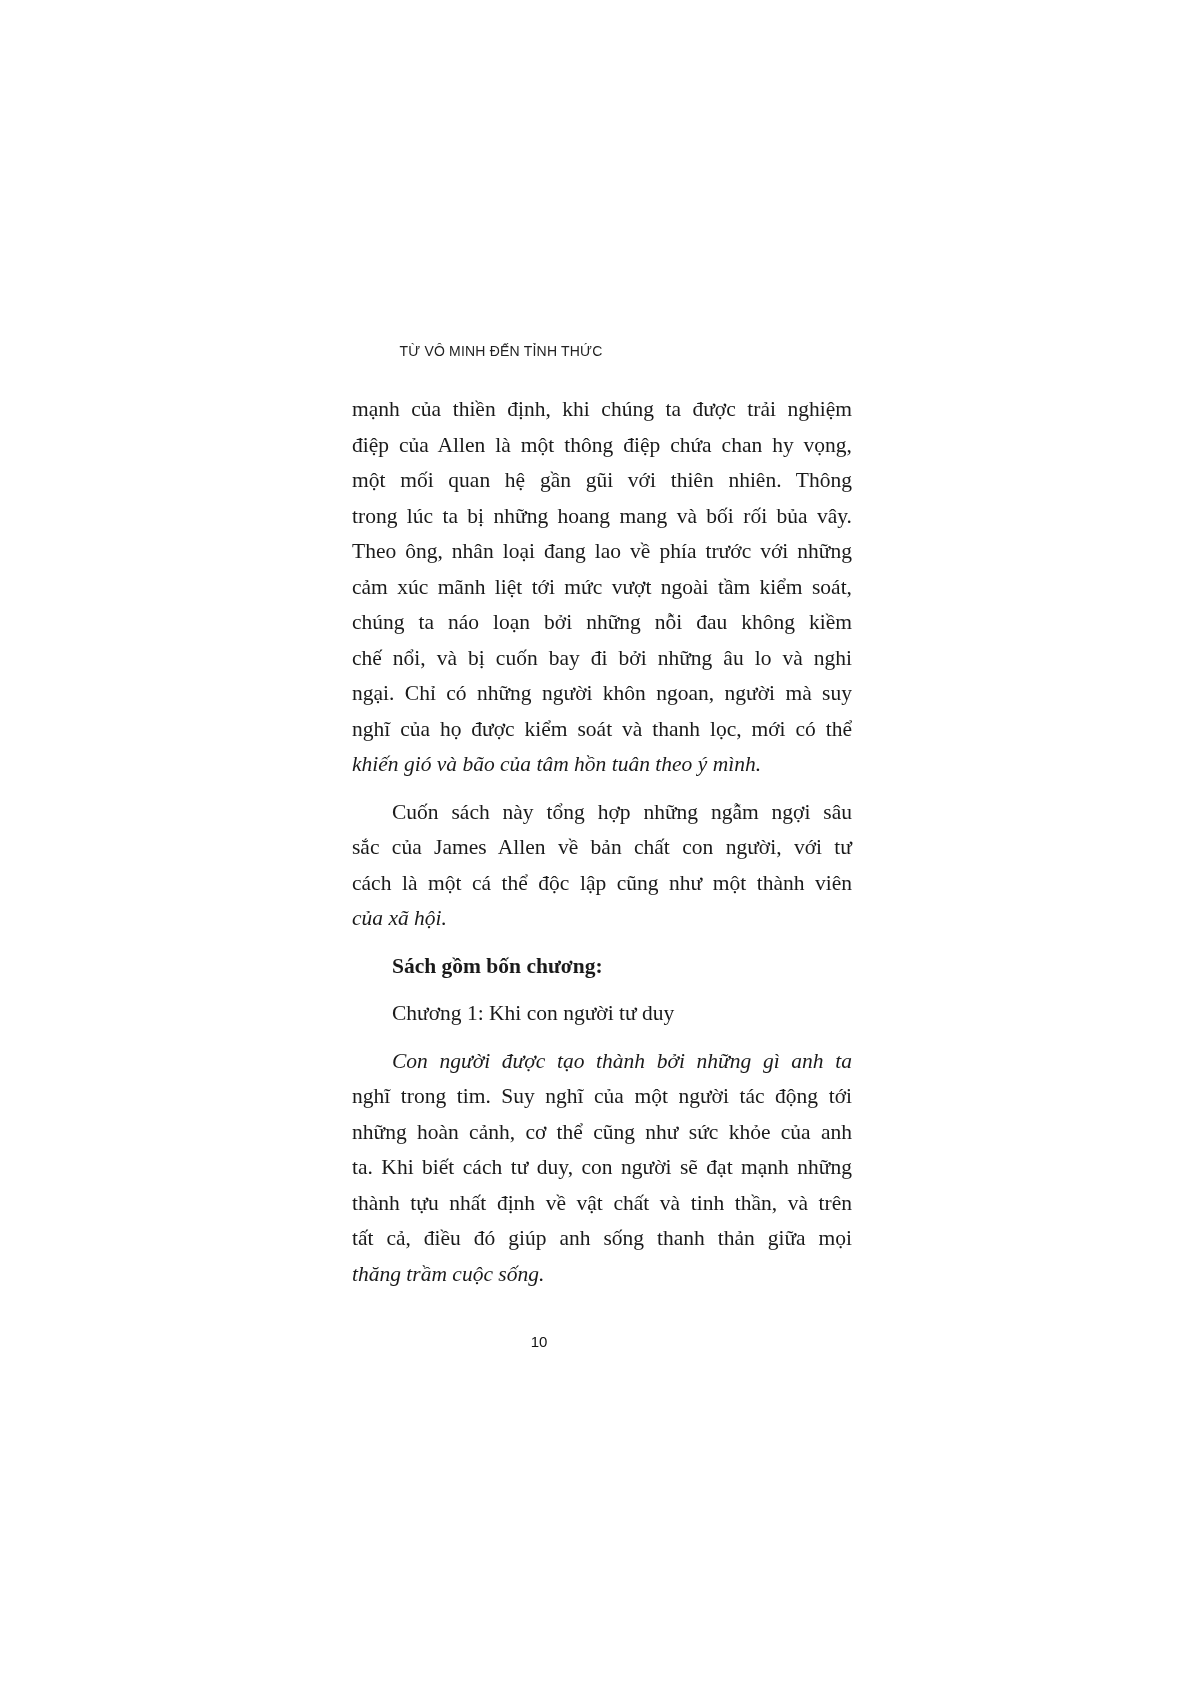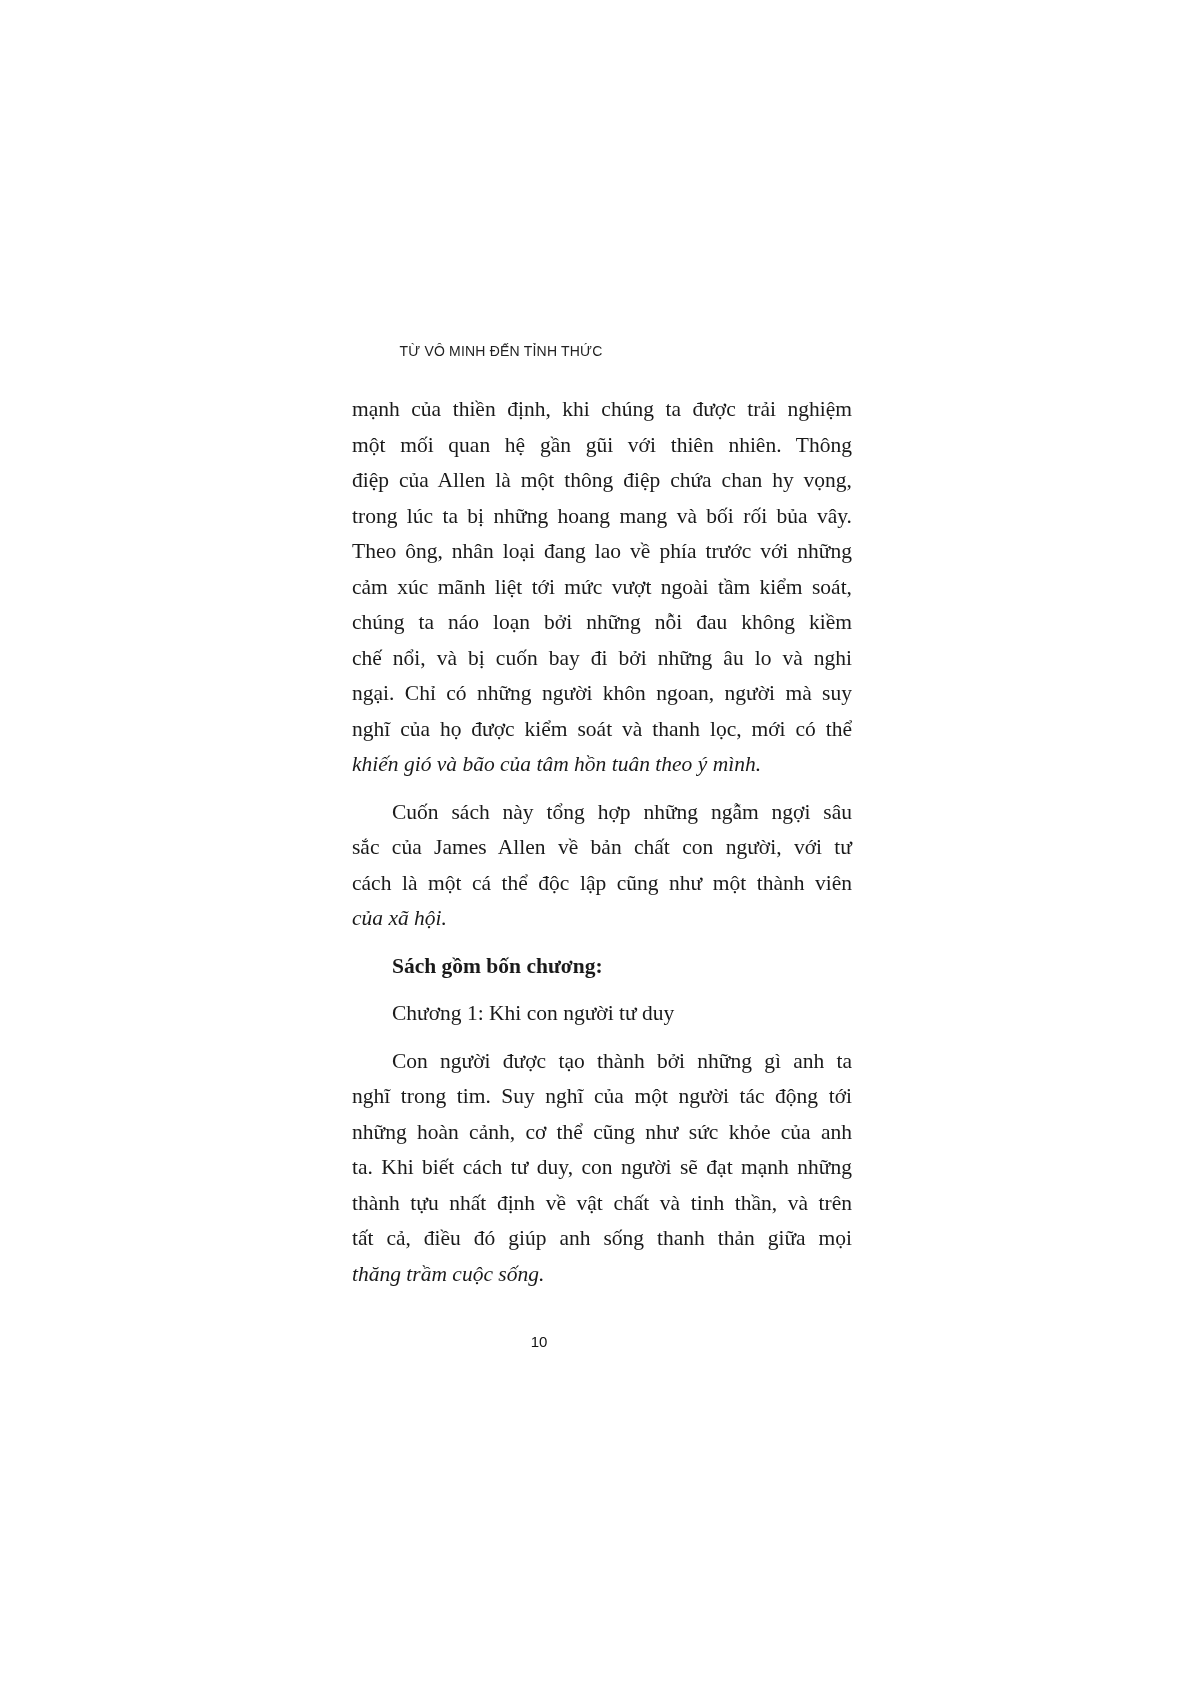--- a/index.html
+++ b/index.html
@@ -33,8 +33,8 @@
 <div class="text-block">
   <div class="para">
     <span class="line">mạnh của thiền định, khi chúng ta được trải nghiệm</span>
+    <span class="line">điệp của Allen là một thông điệp chứa chan hy vọng,</span>
     <span class="line">một mối quan hệ gần gũi với thiên nhiên. Thông</span>
-    <span class="line">điệp của Allen là một thông điệp chứa chan hy vọng,</span>
     <span class="line">trong lúc ta bị những hoang mang và bối rối bủa vây.</span>
     <span class="line">Theo ông, nhân loại đang lao về phía trước với những</span>
     <span class="line">cảm xúc mãnh liệt tới mức vượt ngoài tầm kiểm soát,</span>

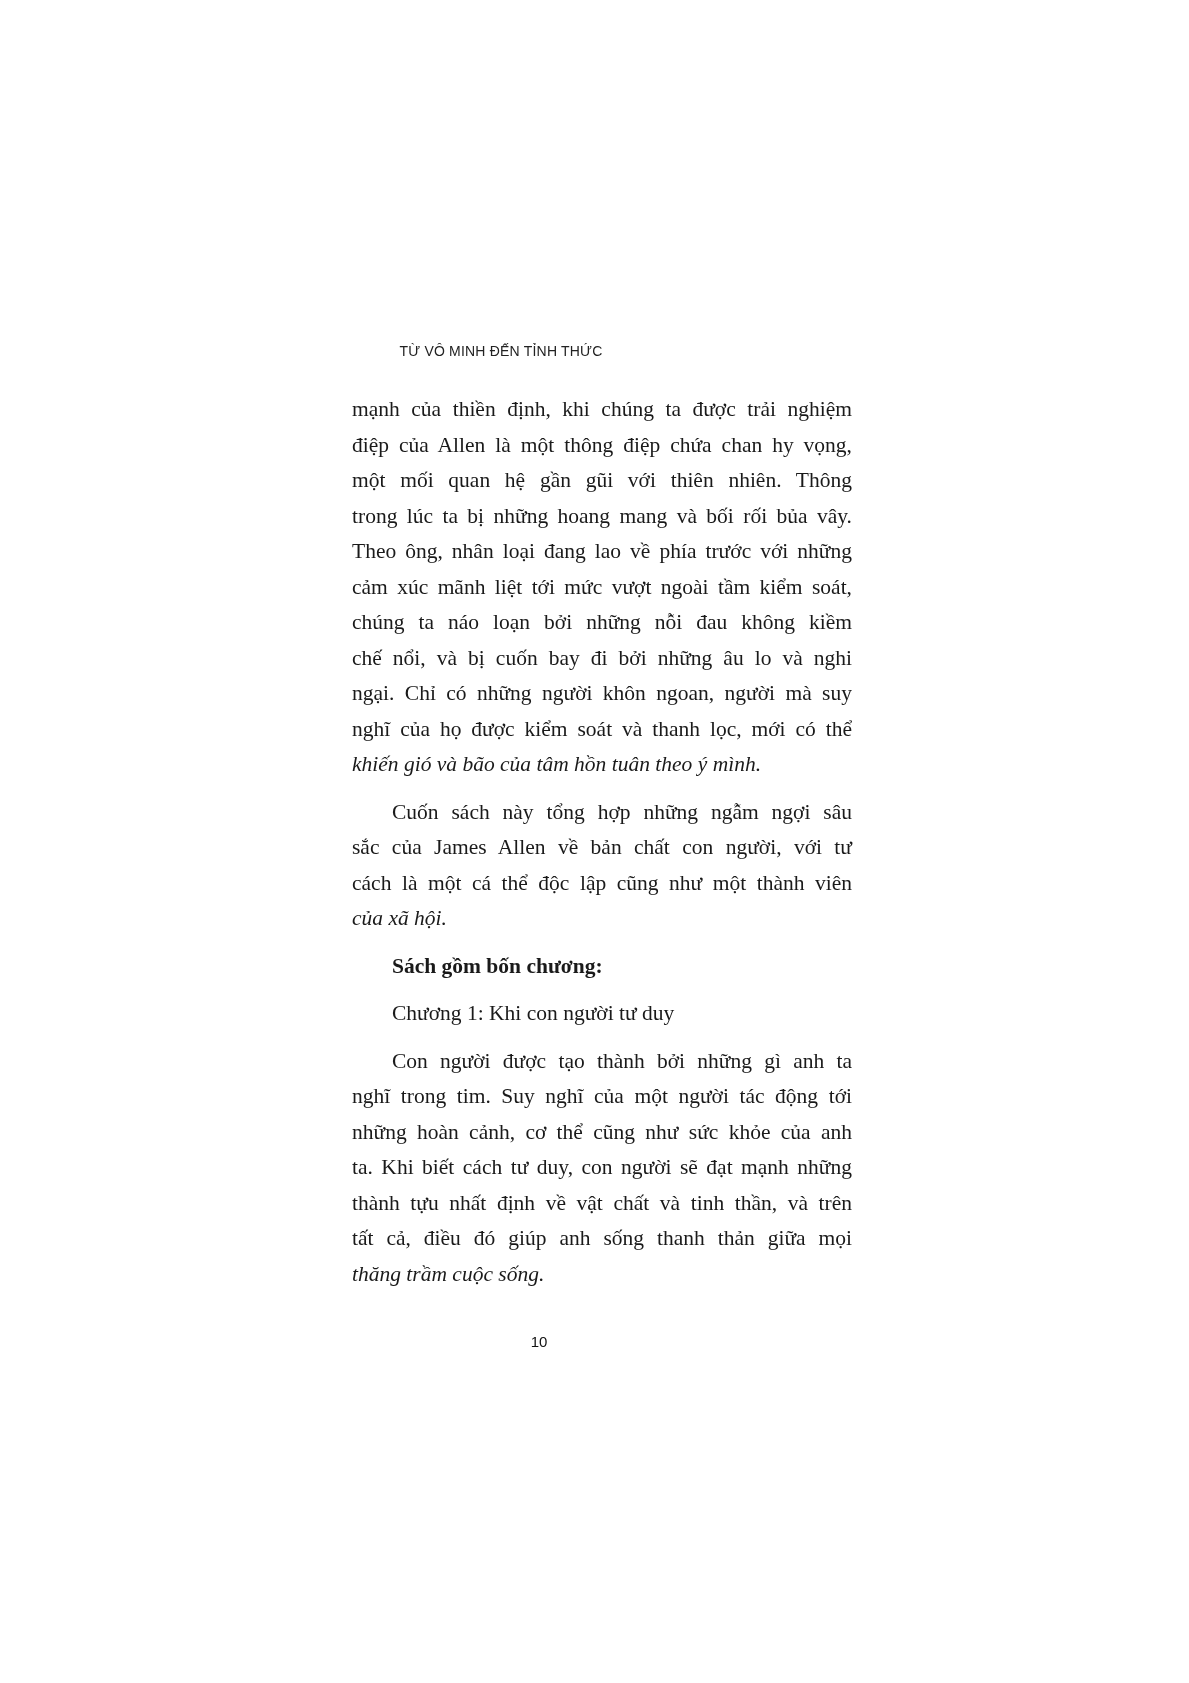--- a/index.html
+++ b/index.html
@@ -57,7 +57,7 @@
   <div class="chapter">Chương 1: Khi con người tư duy</div>
   <div class="gap"></div>
   <div class="para">
-    <span class="line" style="padding-left:40px;">Con người được tạo thành bởi những gì anh ta</span>
+    <span class="line" style="padding-left:40px;font-style:italic;">Con người được tạo thành bởi những gì anh ta</span>
     <span class="line">nghĩ trong tim. Suy nghĩ của một người tác động tới</span>
     <span class="line">những hoàn cảnh, cơ thể cũng như sức khỏe của anh</span>
     <span class="line">ta. Khi biết cách tư duy, con người sẽ đạt mạnh những</span>

